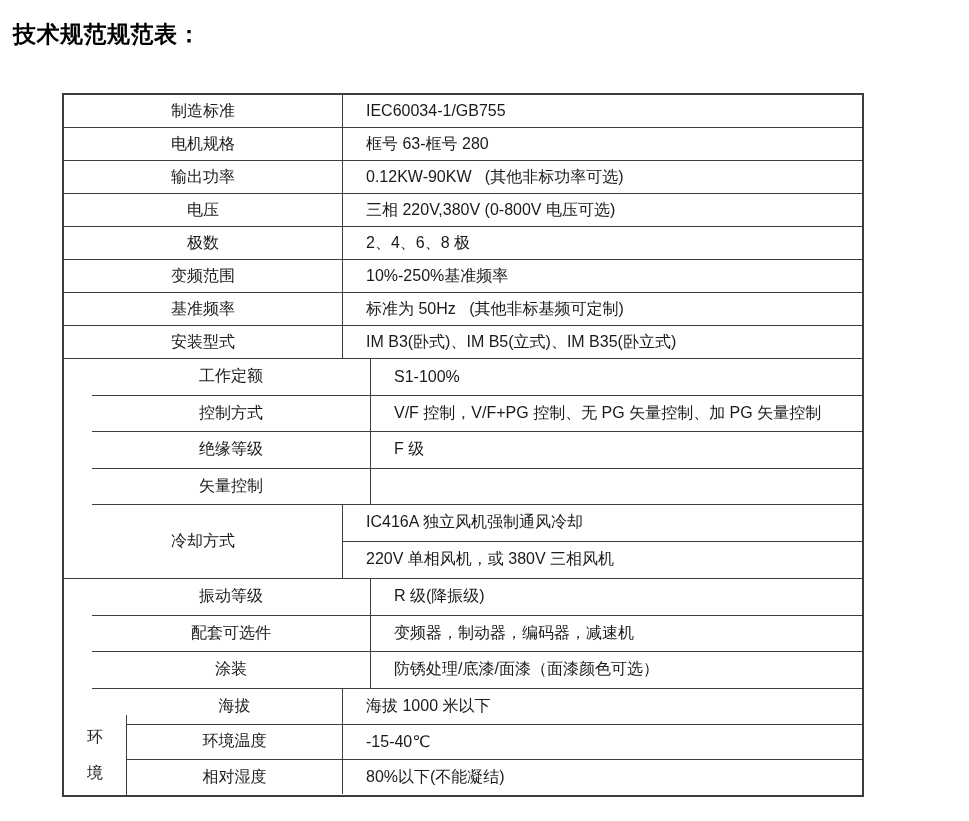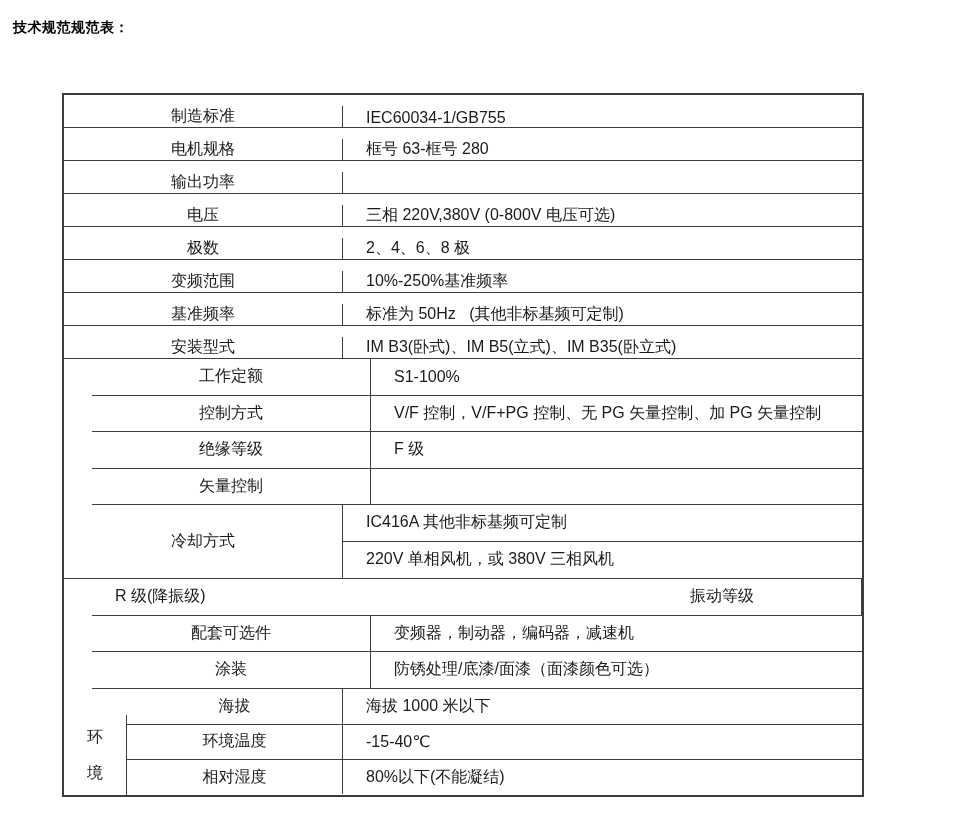--- a/index.html
+++ b/index.html
@@ -17,7 +17,7 @@
     position: absolute;
     left: 13px;
     top: 19px;
-    font-size: 14px;
+    font-size: 23px;
     font-weight: bold;
     color: #000000;
     letter-spacing: 0.5px;

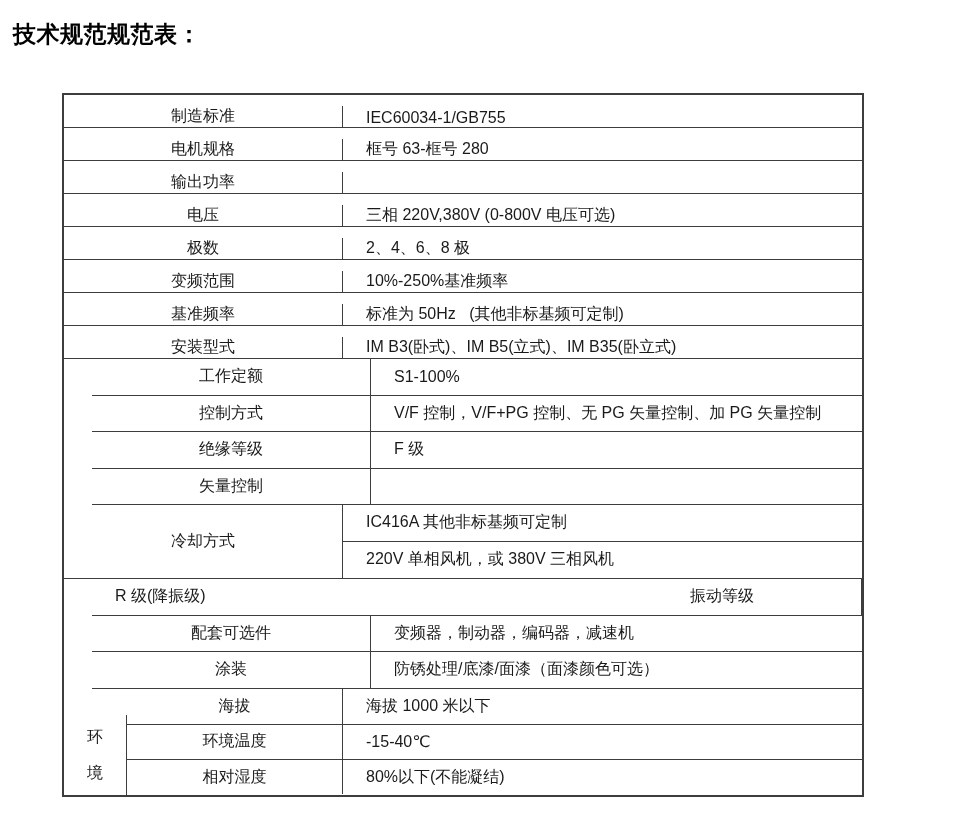--- a/index.html
+++ b/index.html
@@ -36,7 +36,7 @@
     border-bottom: 1px solid #3d3d3d;
   }
   .row:last-child { border-bottom: none; }
-  .r-a { height: 33px; align-items: flex-end; }
+  .r-a { height: 33px; }
   .r-b { height: 36.5px; margin-left: 28px; }
   .row-cooling { height: 74px; }
   .row-env { height: 106px; }

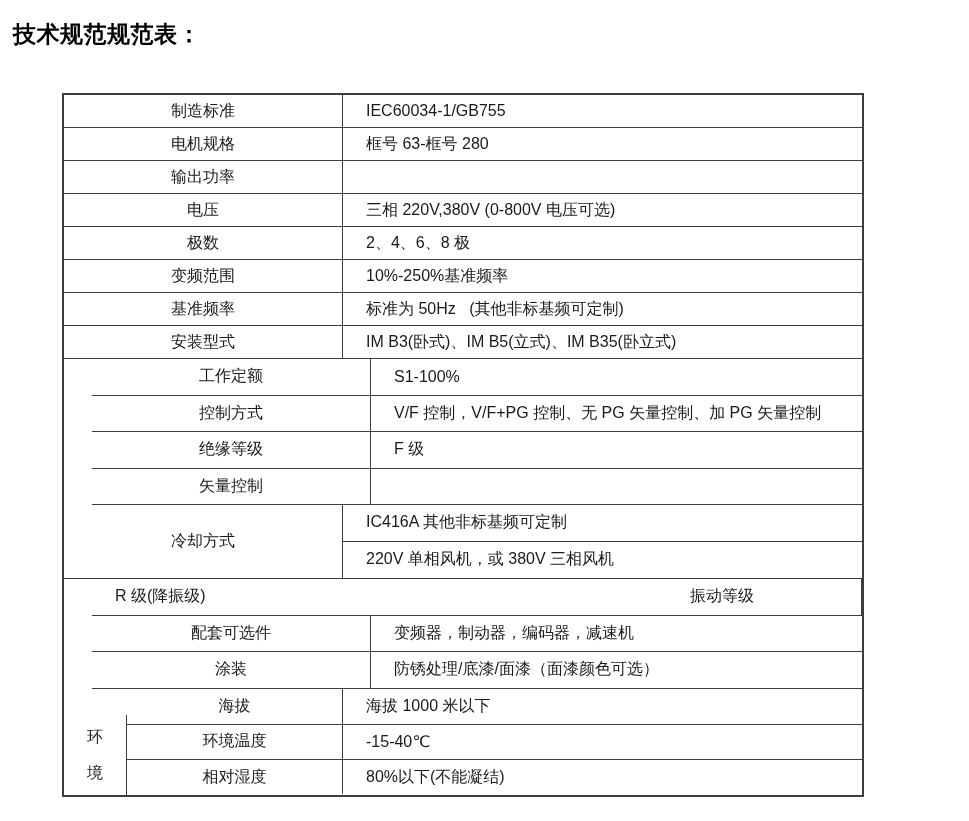--- a/index.html
+++ b/index.html
@@ -121,6 +121,7 @@
 
     <div class="row r-a">
       <div class="cell label">输出功率</div>
+      <div class="cell value">0.12KW-90KW   (其他非标功率可选)</div>
     </div>
 
     <div class="row r-a">

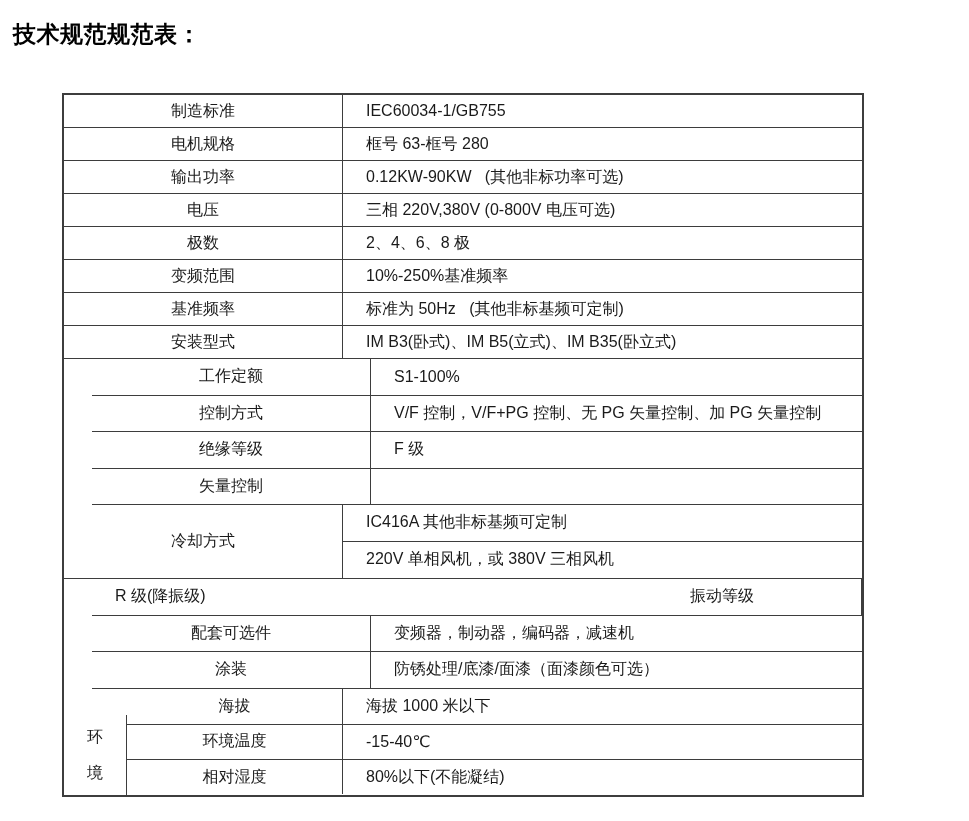--- a/index.html
+++ b/index.html
@@ -171,7 +171,7 @@
     <div class="row row-cooling">
       <div class="cell label">冷却方式</div>
       <div class="value-stack">
-        <div class="cell value sub">IC416A 其他非标基频可定制</div>
+        <div class="cell value sub">IC416A 独立风机强制通风冷却</div>
         <div class="cell value">220V 单相风机，或 380V 三相风机</div>
       </div>
     </div>

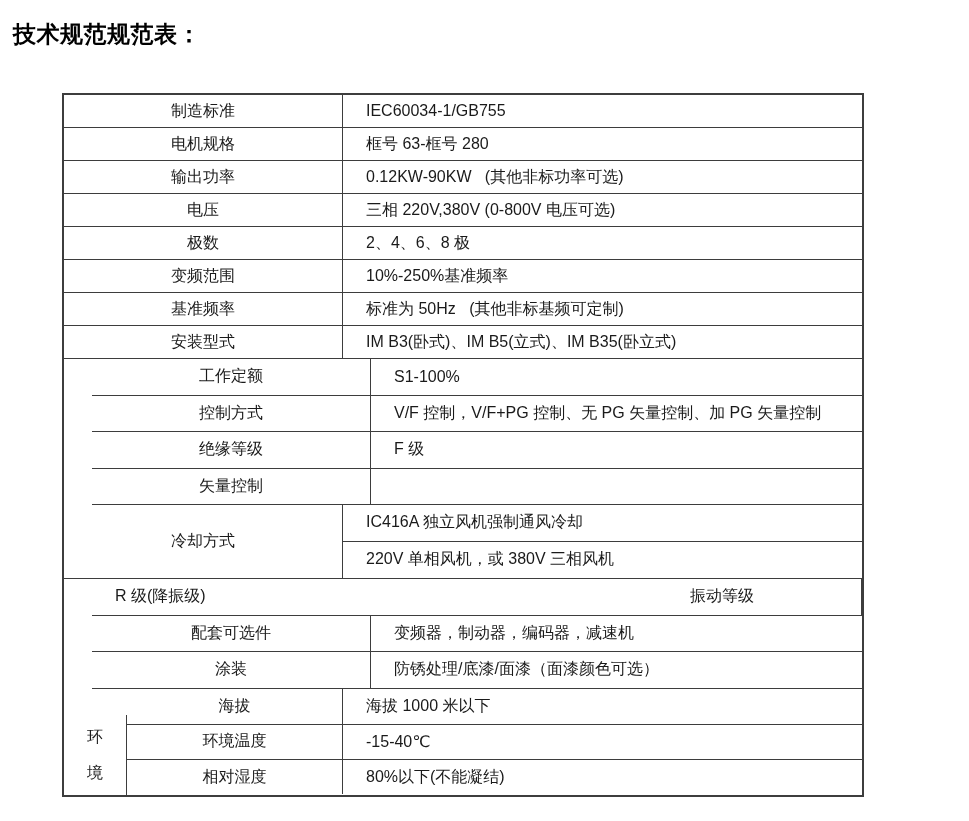--- a/index.html
+++ b/index.html
@@ -177,8 +177,8 @@
     </div>
 
     <div class="row r-b">
+      <div class="cell label">振动等级</div>
       <div class="cell value">R 级(降振级)</div>
-      <div class="cell label">振动等级</div>
     </div>
 
     <div class="row r-b">

